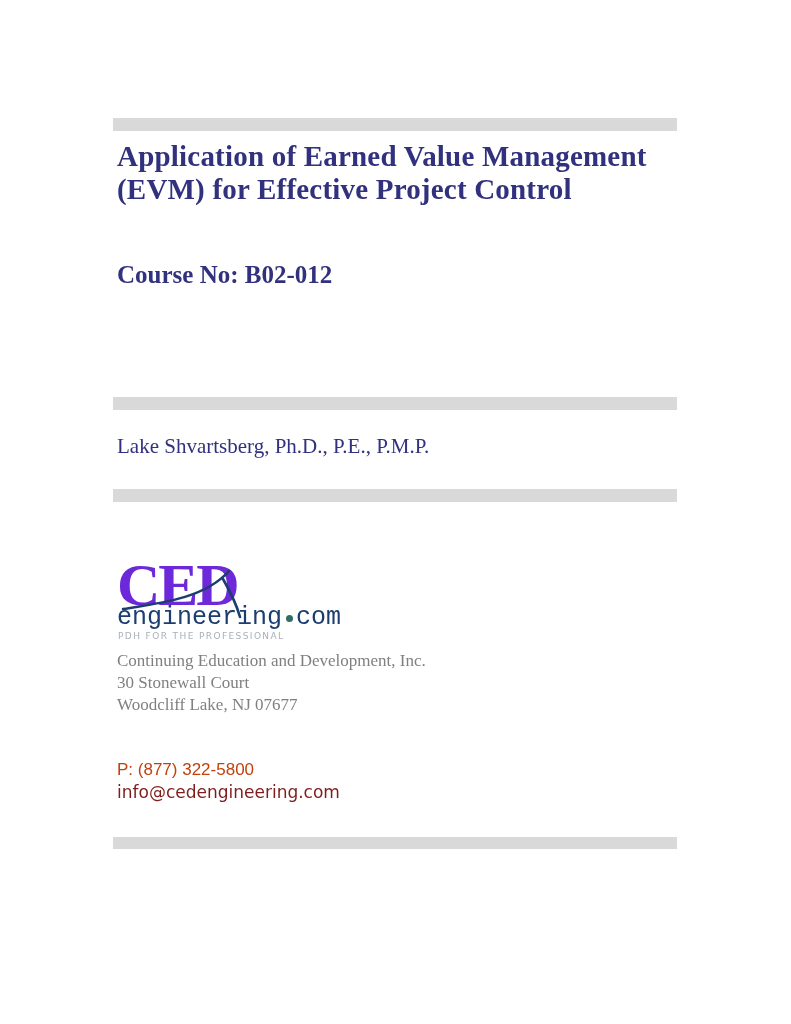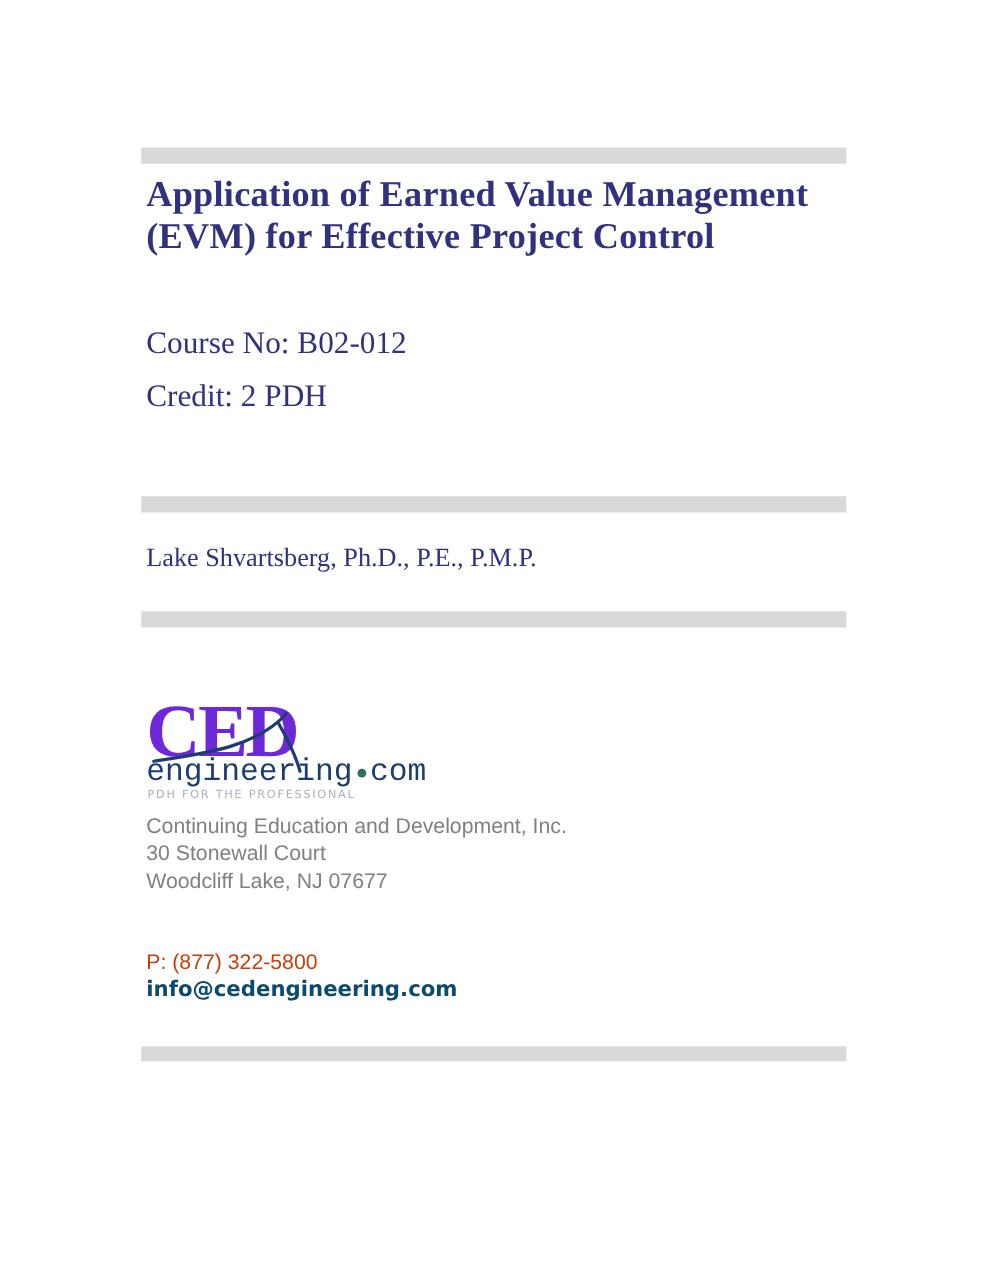--- a/index.html
+++ b/index.html
@@ -46,7 +46,7 @@
     font-size: 25px;
     color: #31317e;
   }
-  .course-no { top: 261px; }
+  .course-no { top: 261px; font-weight: bold; }
   .credit    { top: 304px; }
 
   .author {

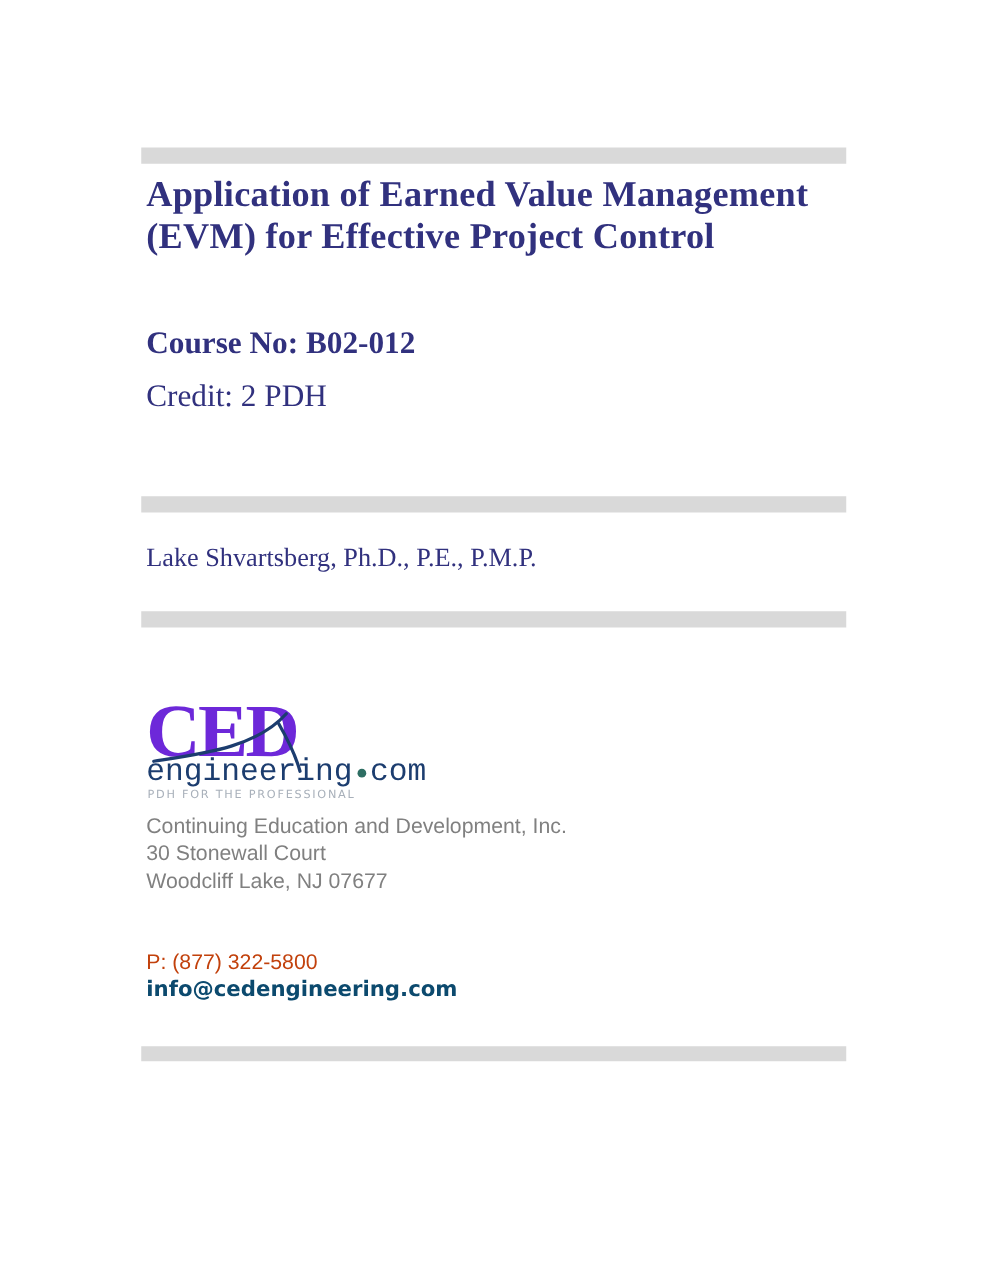--- a/index.html
+++ b/index.html
@@ -153,7 +153,6 @@
   </h1>
 
   <div class="course-no">Course No: B02-012</div>
-  <div class="credit">Credit: 2 PDH</div>
 
   <div class="bar bar-mid1"></div>
 

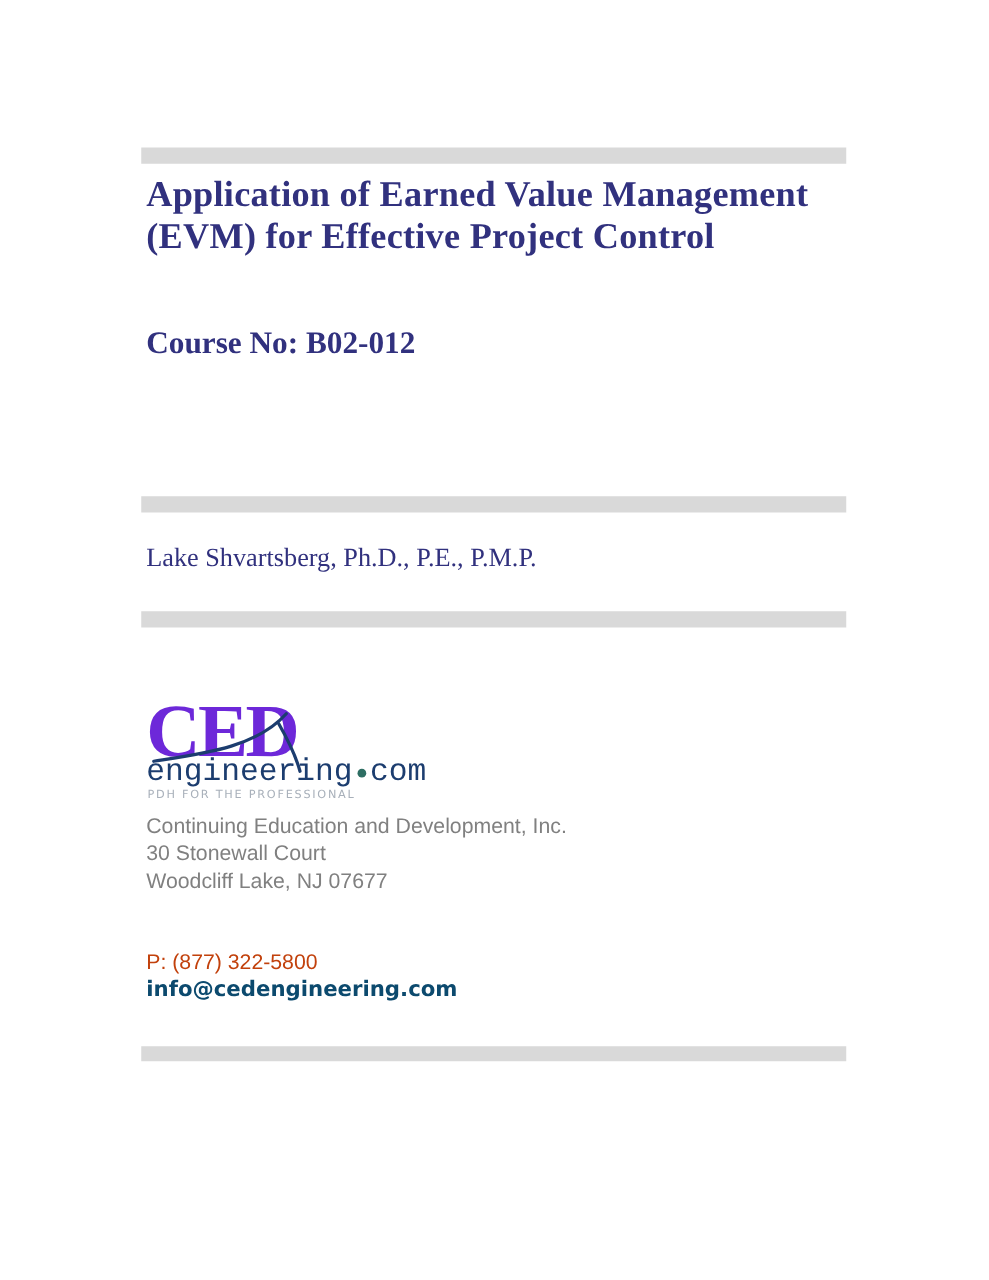--- a/index.html
+++ b/index.html
@@ -116,7 +116,7 @@
     position: absolute;
     left: 117px;
     top: 650px;
-    font-family: Liberation Sans, sans-serif;
+    font-family: Liberation Serif, serif;
     font-size: 17px;
     line-height: 22px;
     color: #808080;

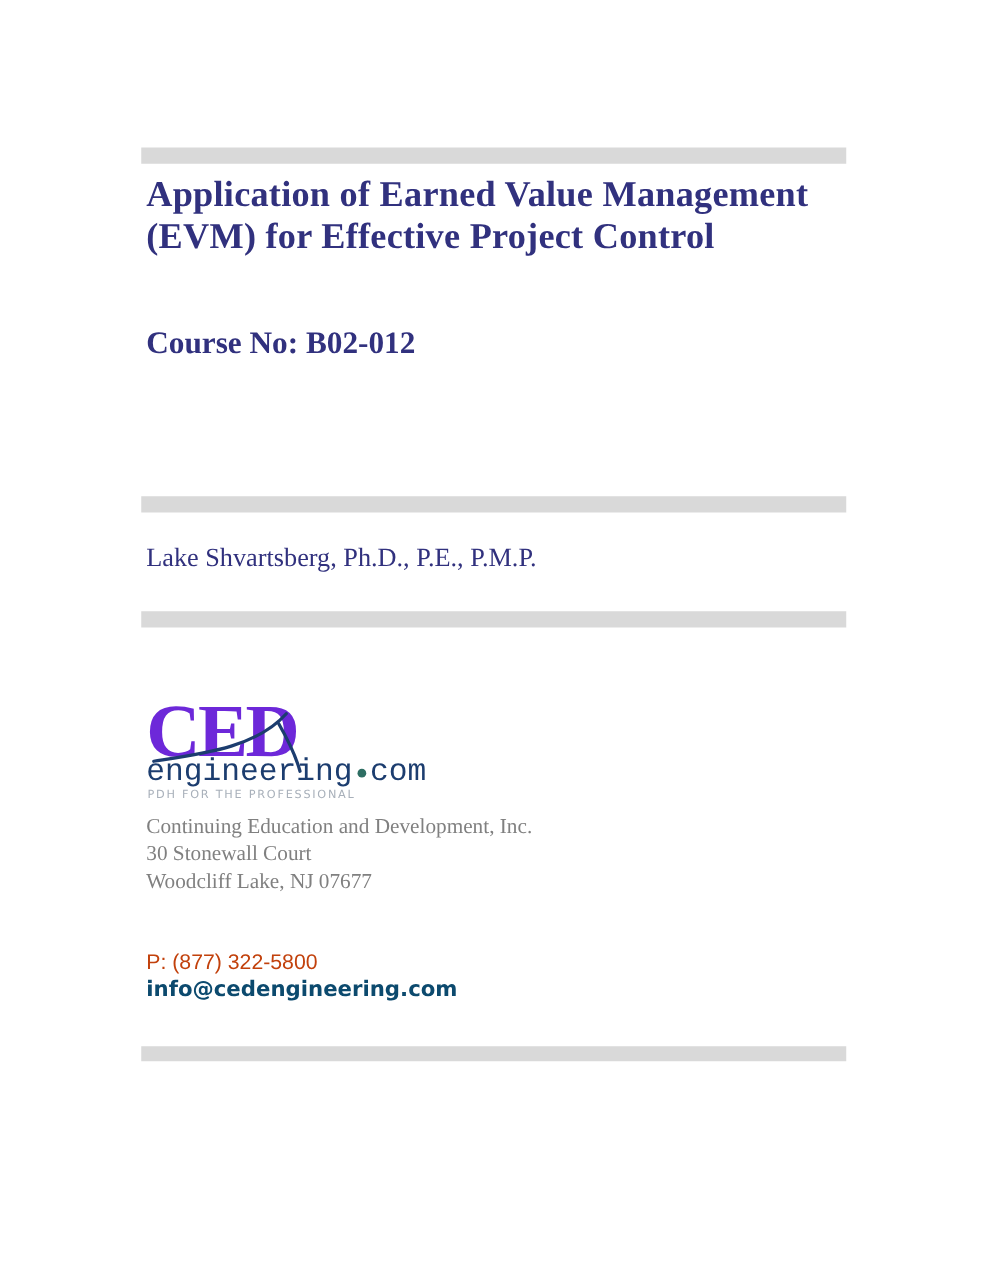--- a/index.html
+++ b/index.html
@@ -135,9 +135,8 @@
     top: 782px;
     font-family: "DejaVu Sans", sans-serif;
     font-size: 17px;
-    color: #0c4a6e;
+    color: #7f1d1d;
     text-decoration: none;
-    font-weight: bold;
   }
 </style>
 </head>

